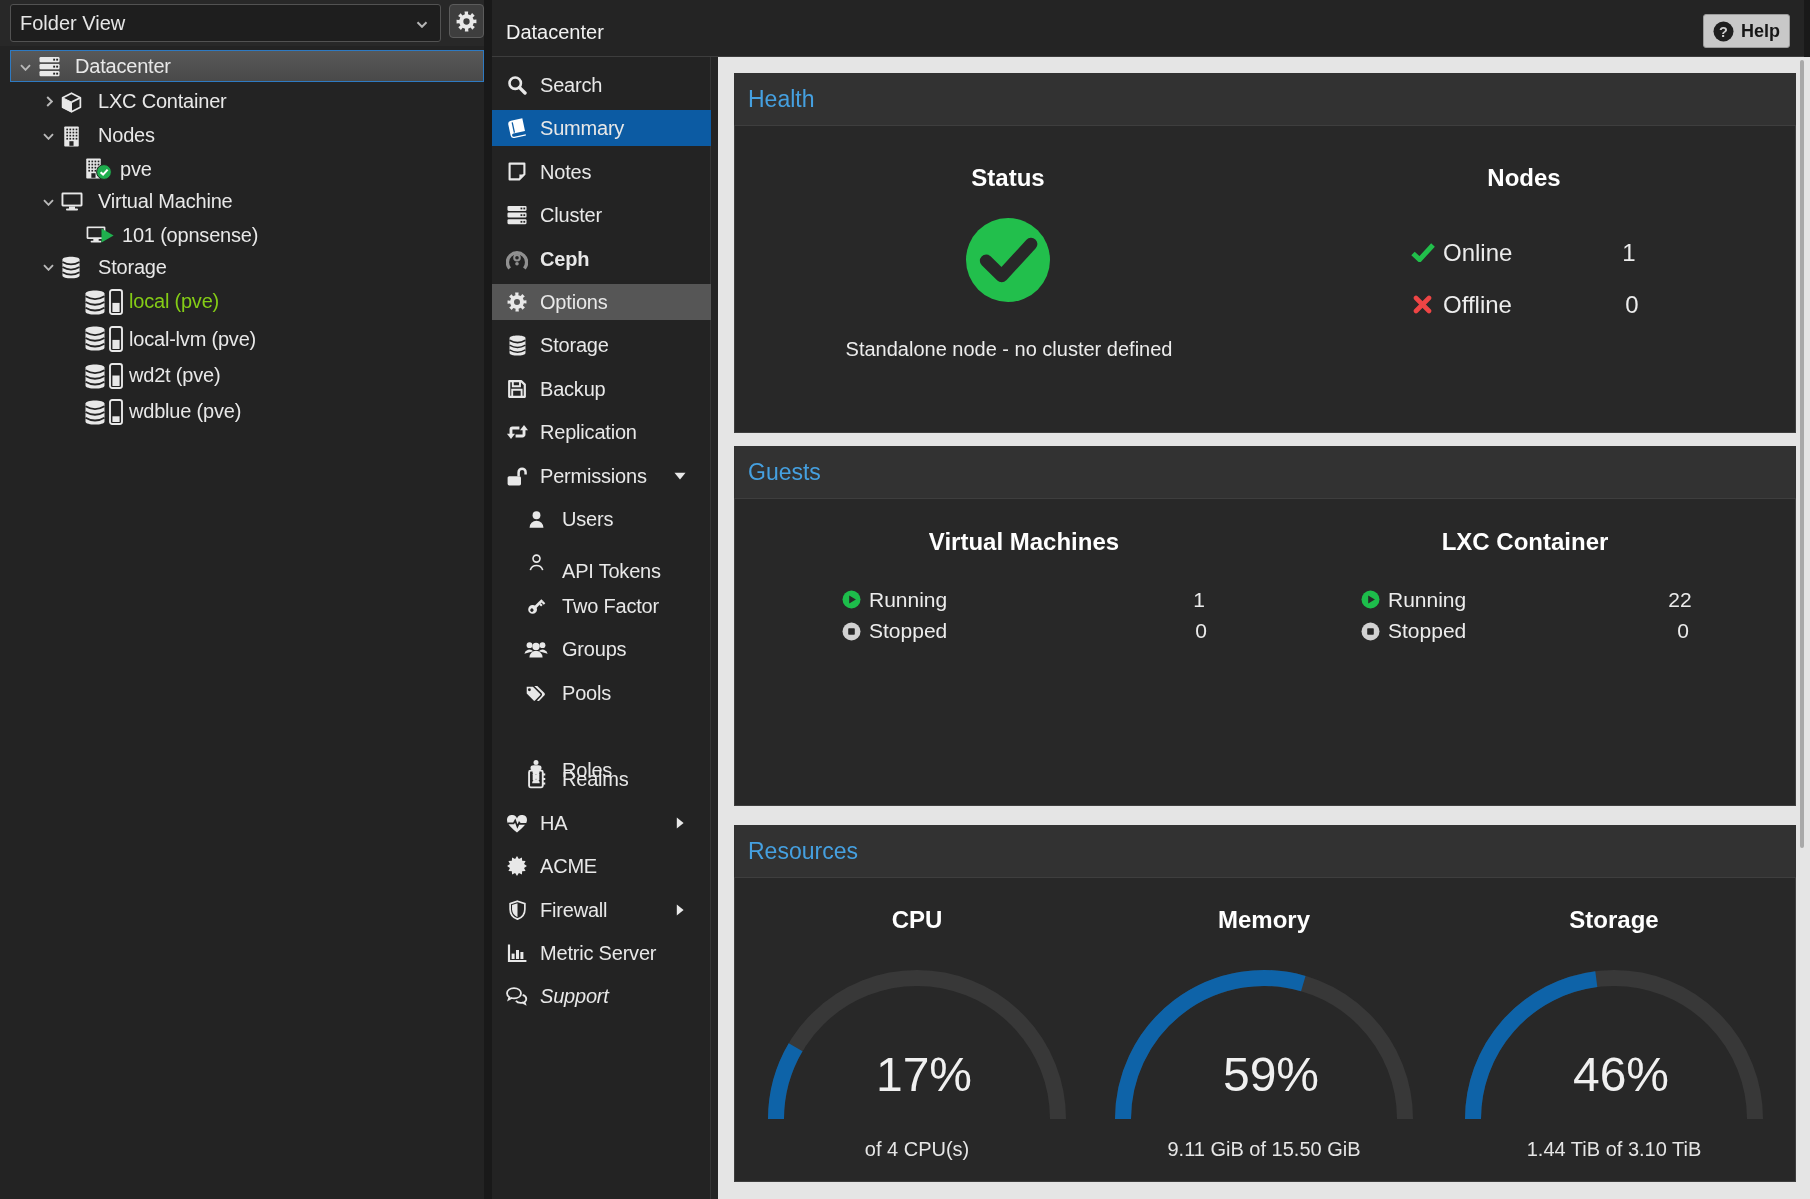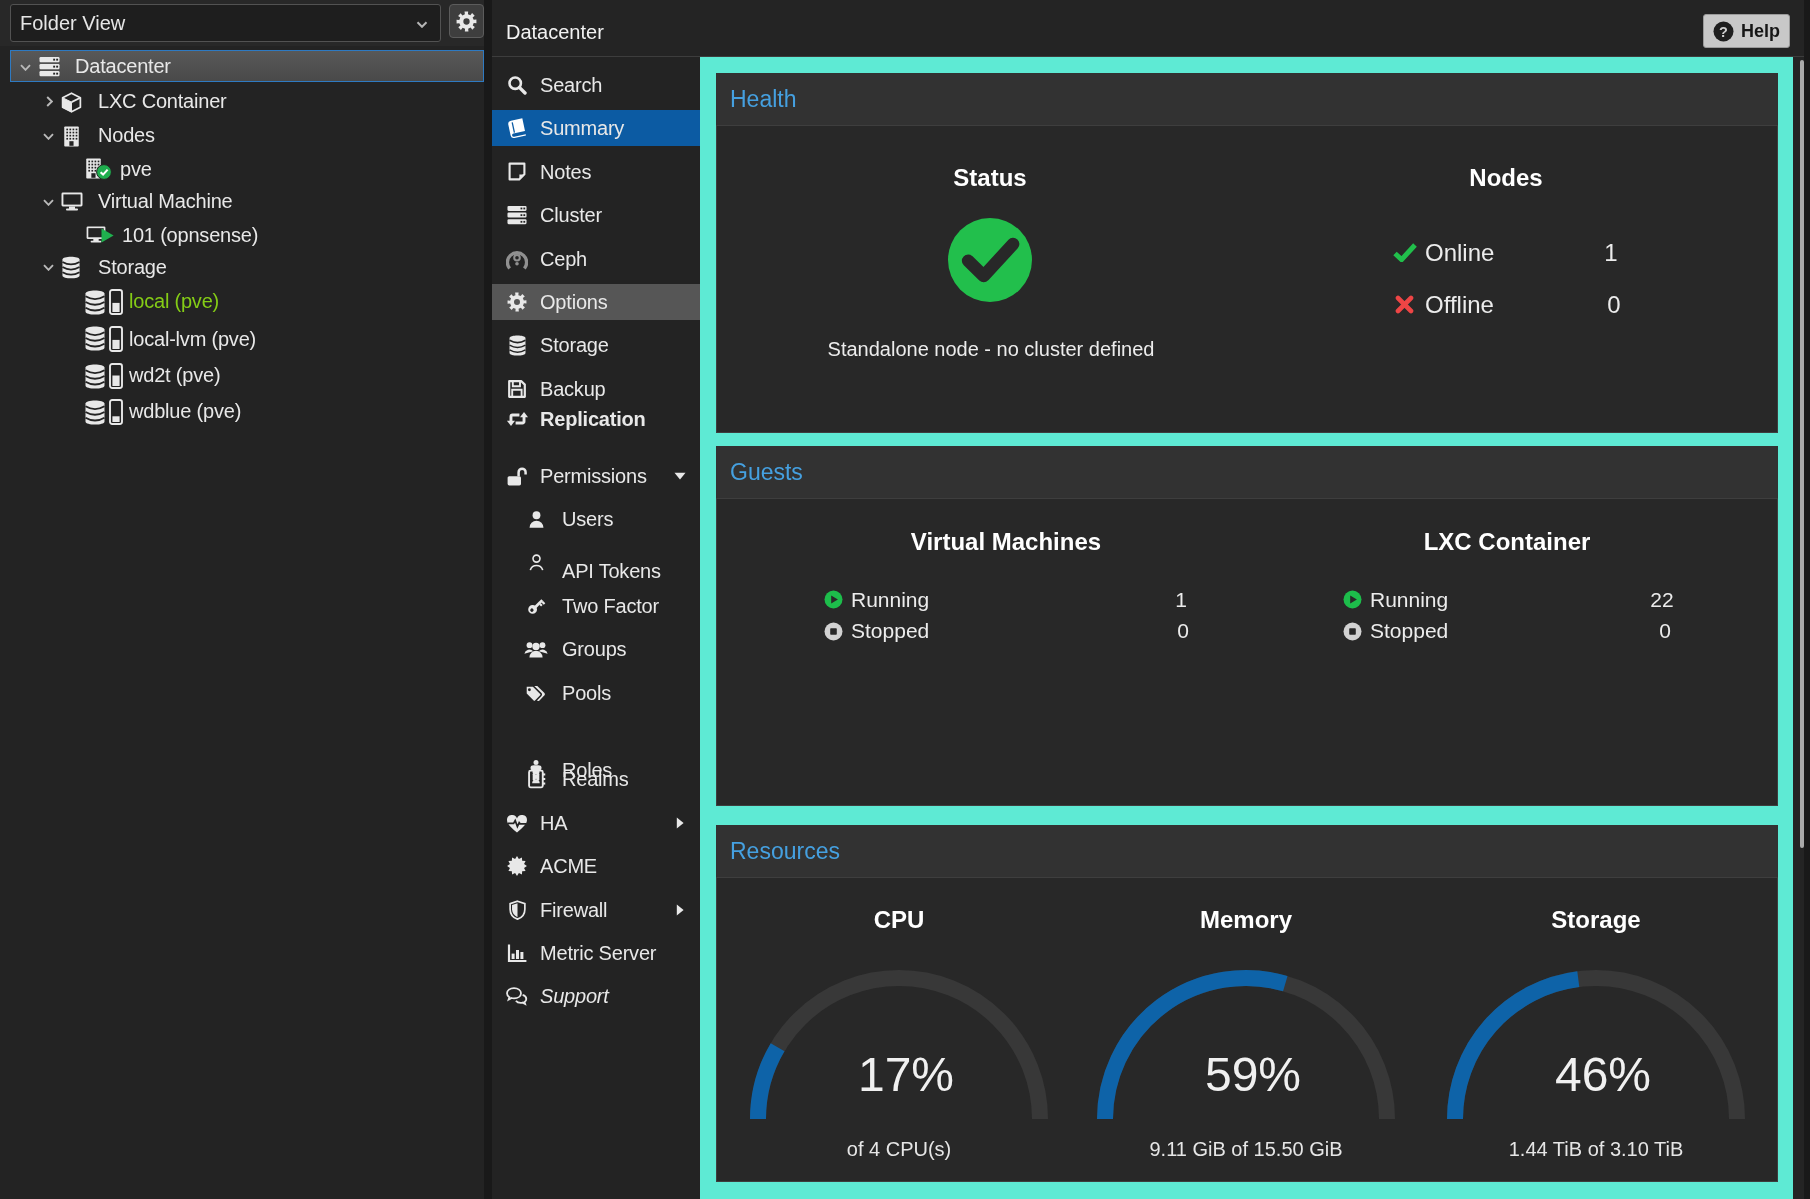--- a/index.html
+++ b/index.html
@@ -19,7 +19,7 @@
 #menu { left:0; top:57px; width:219px; height:1142px; background:#232323; border-right:1px solid #343434; }
 .mitem { position:absolute; left:0; width:219px; height:36px; display:flex; align-items:center; color:#e8e8e8; font-size:20px; letter-spacing:-0.2px; }
 .mico { position:absolute; display:flex; align-items:center; justify-content:center; width:26px; }
-#content { left:208px; top:57px; width:1093px; height:1142px; background:#5eead4; }
+#content { left:226px; top:57px; width:1093px; height:1142px; background:#e5e5e5; }
 .panel { position:absolute; left:16px; width:1062px; }
 .phdr { height:52px; background:#323232; display:flex; align-items:center; }
 .phdr span { color:#45a0e0; font-size:23px; padding-left:14px; }

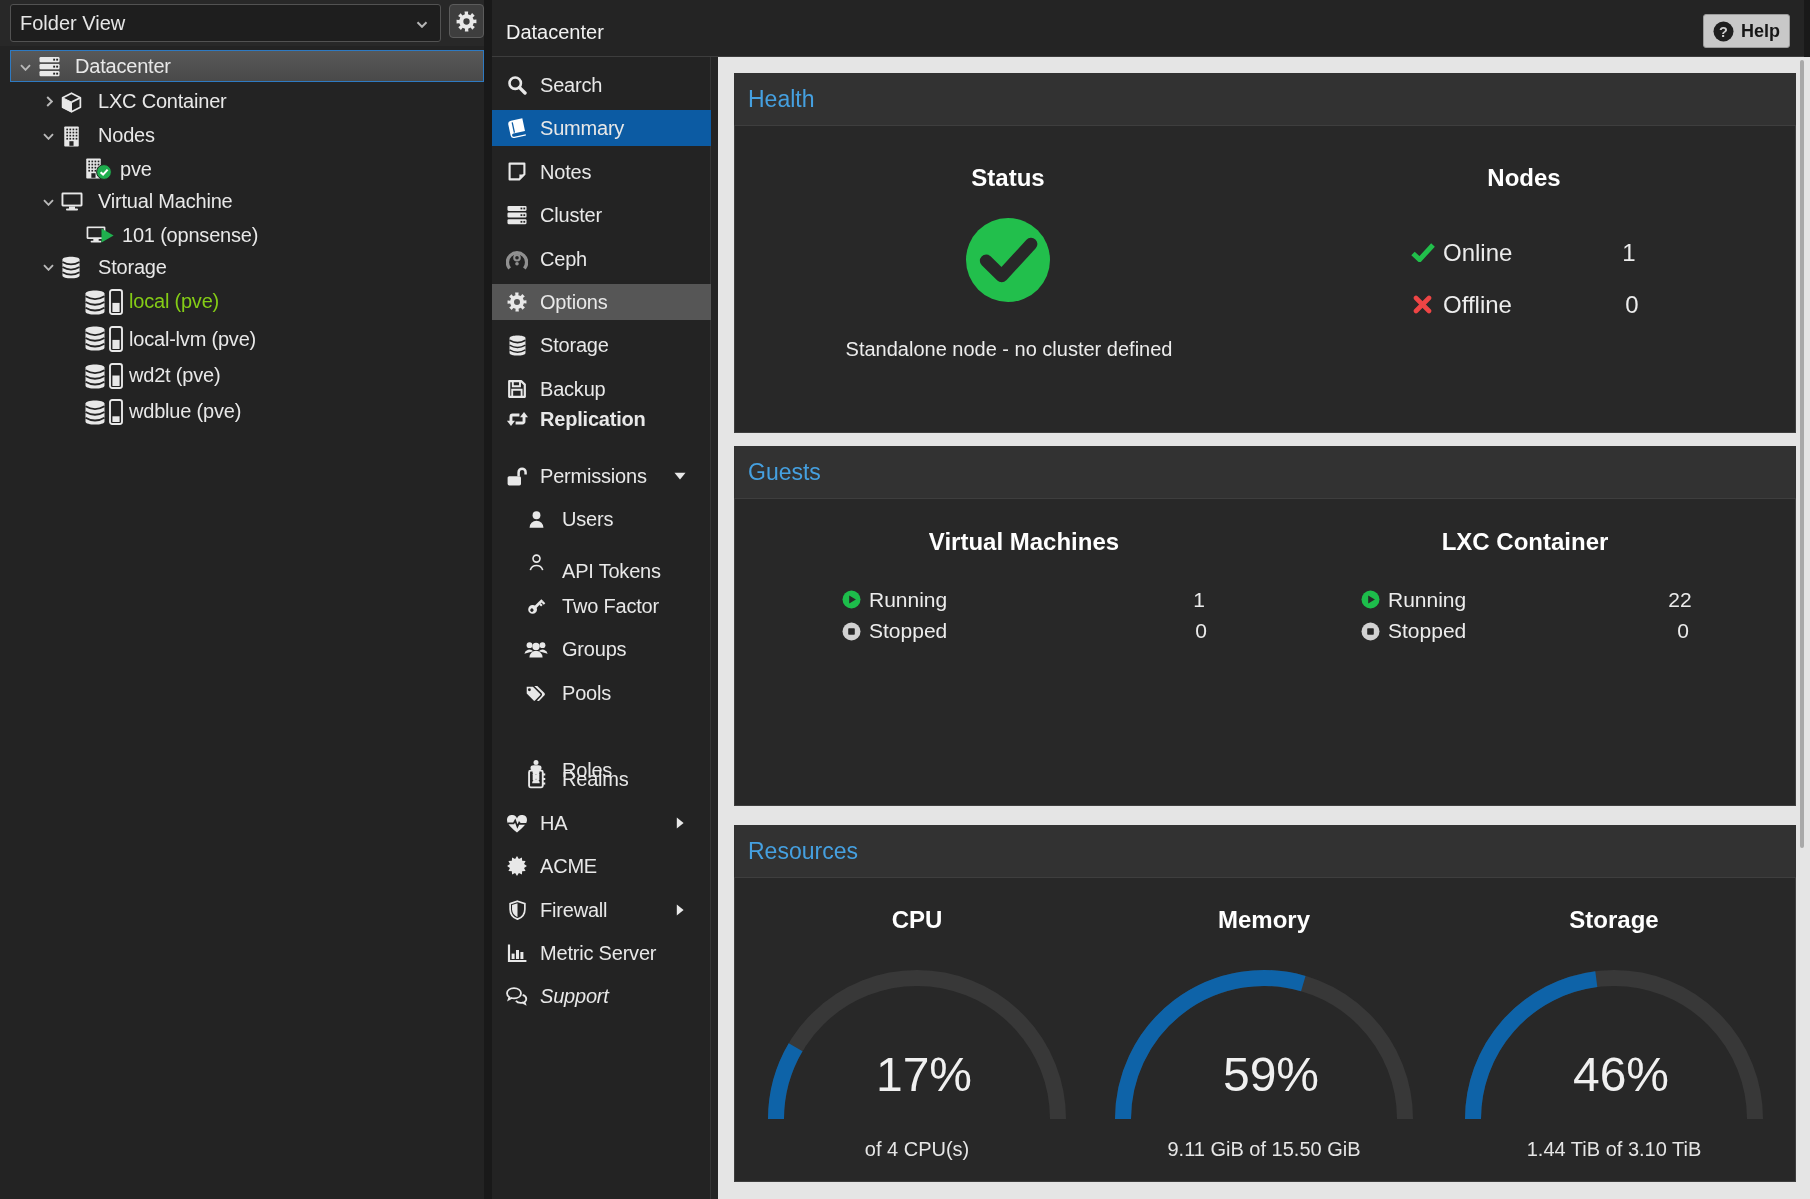--- a/index.html
+++ b/index.html
@@ -307,7 +307,7 @@
 <circle cx="11" cy="15.8" r="1.8" fill="#909090"></circle>
 </svg>
         </div>
-<span style="position:absolute;left:48px;">Ceph</span>
+<span style="position:absolute;left:48px;font-weight:bold;">Ceph</span>
       </div>
 <div class="mitem" style="top:227px;background:#565656;">
 <div class="mico" style="left:12px;">

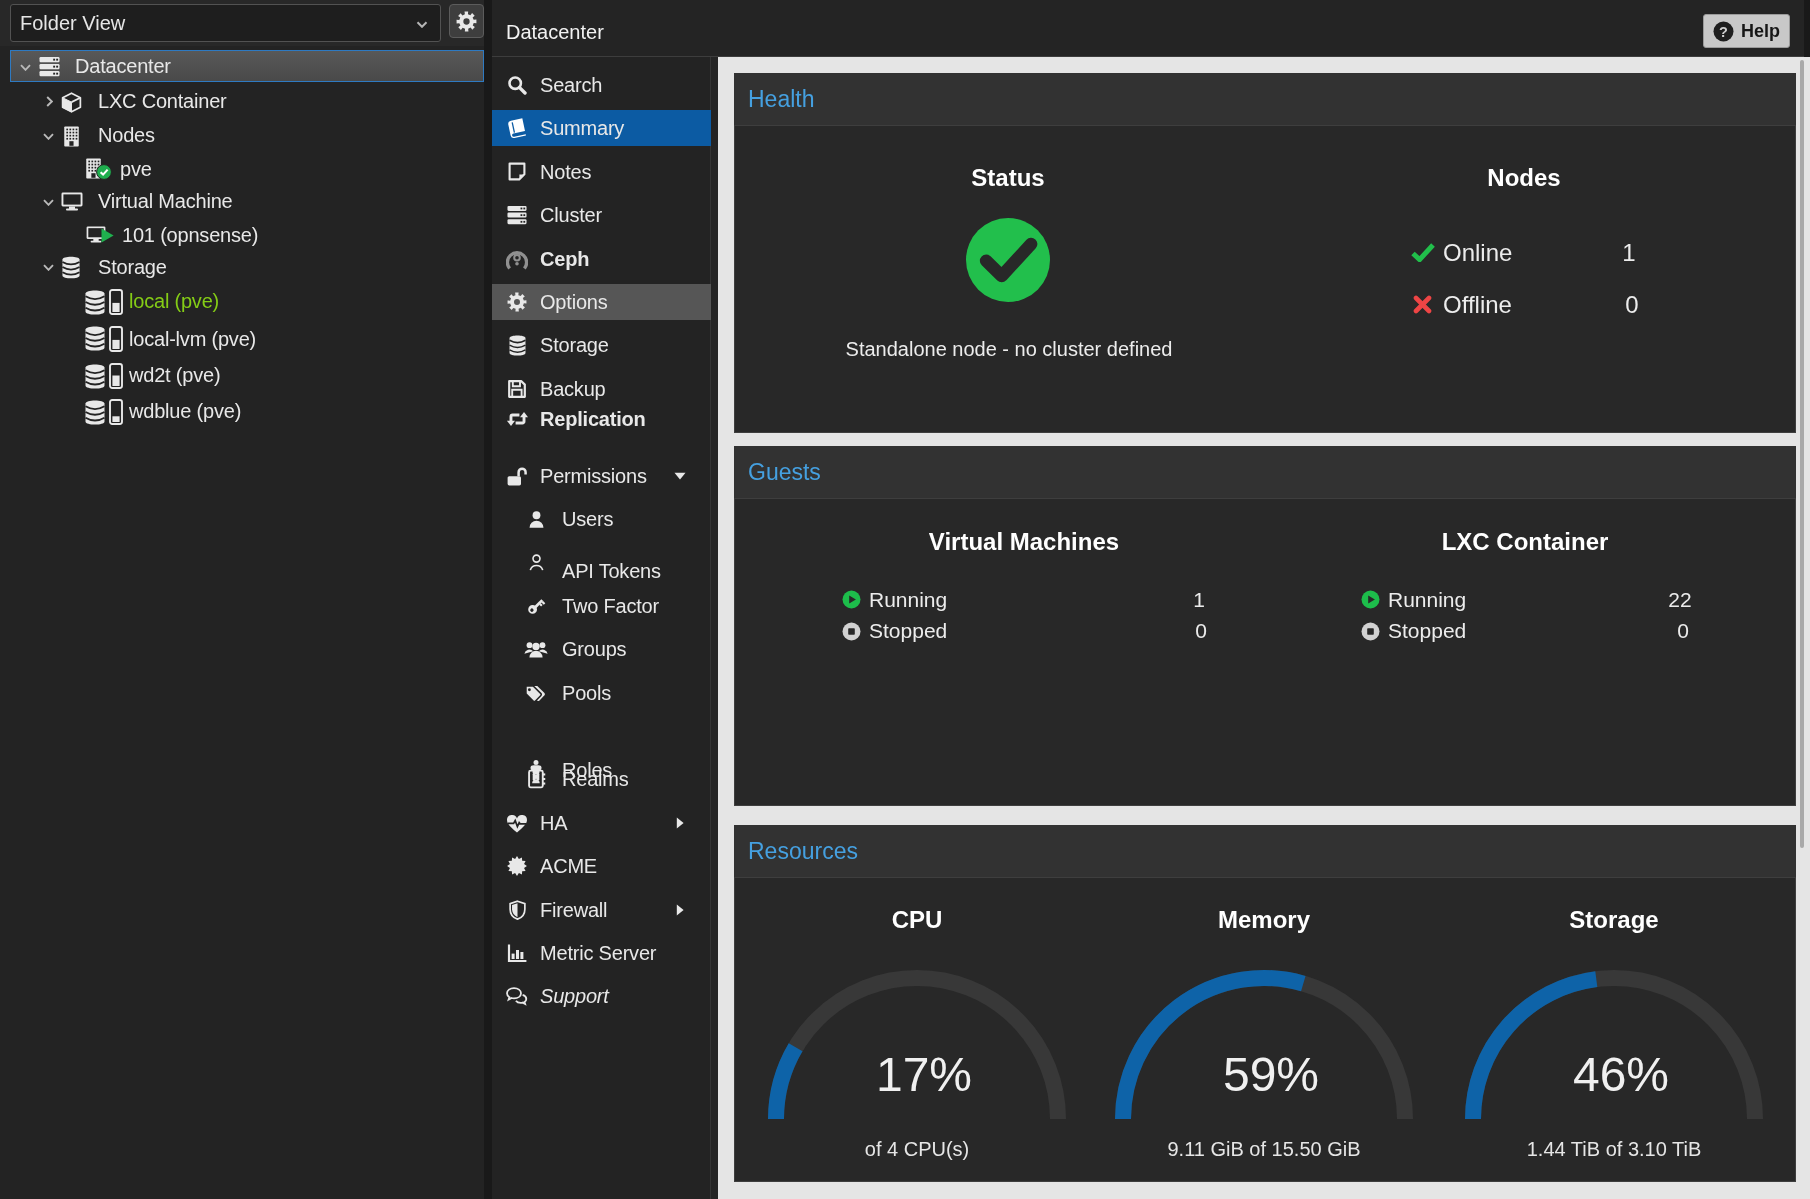--- a/index.html
+++ b/index.html
@@ -338,7 +338,7 @@
         </div>
 <span style="position:absolute;left:48px;">Backup</span>
       </div>
-<div class="mitem" style="top:344px;font-weight:bold;">
+<div class="mitem" style="top:357px;">
 <div class="mico" style="left:12px;">
           <svg width="23" height="18" viewBox="0 0 24 18">
 <path d="M5.2 12 V6.4 A1.6 1.6 0 0 1 6.8 4.8 H14" fill="none" stroke="#e8e8e8" stroke-width="3"></path>

